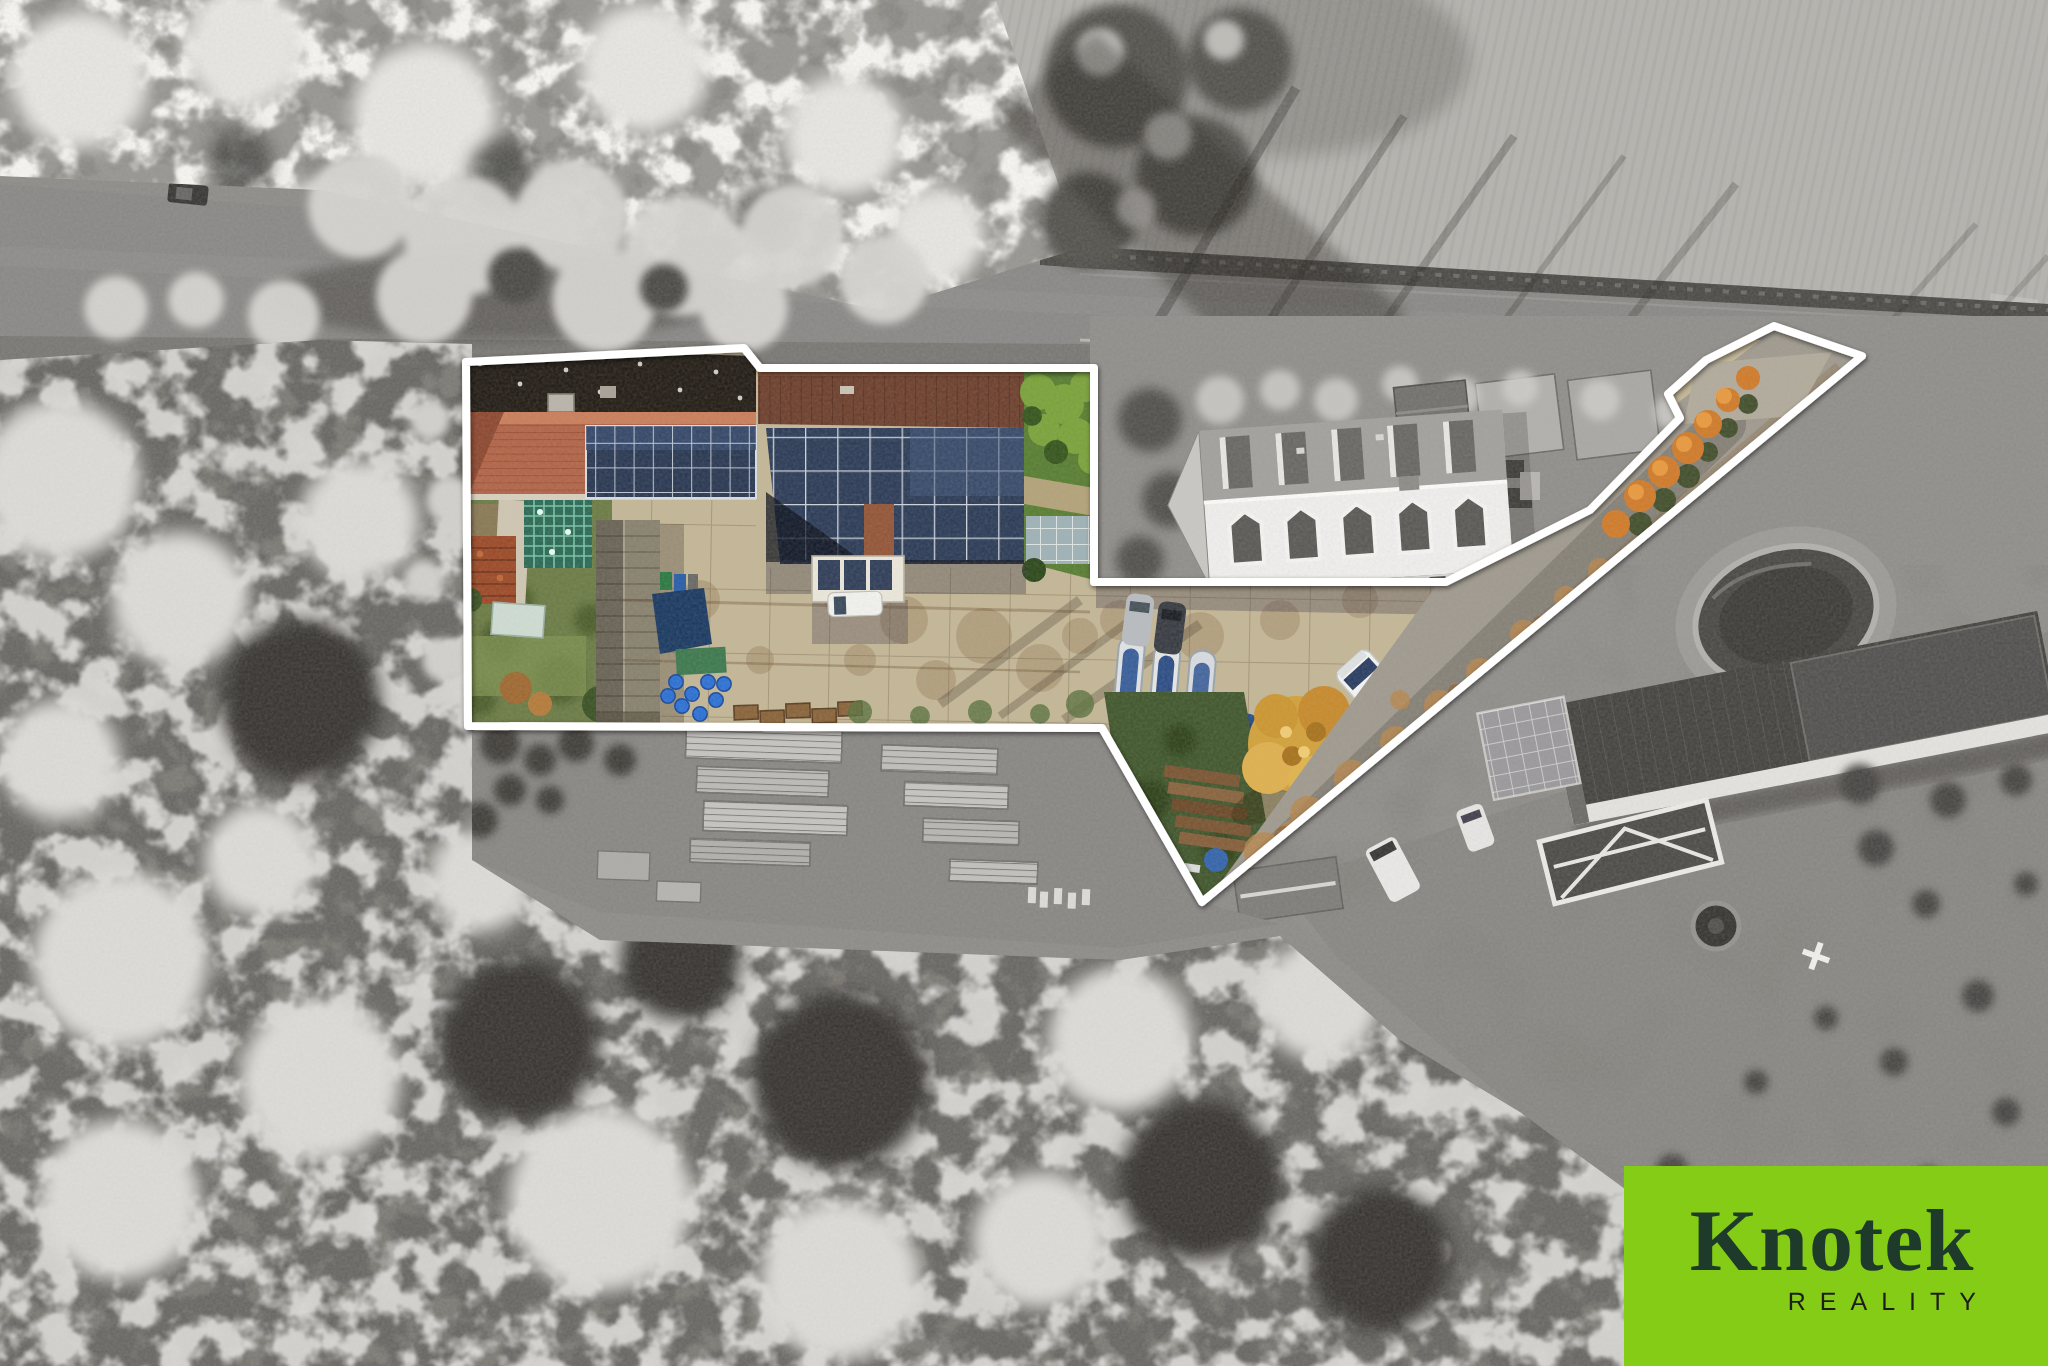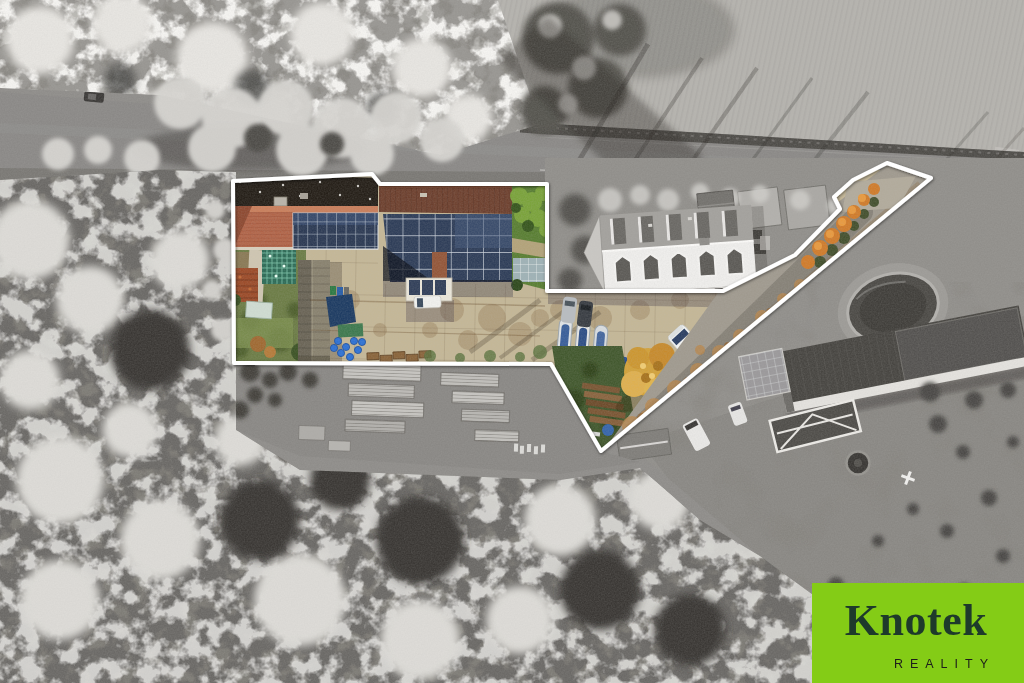--- a/index.html
+++ b/index.html
@@ -10,7 +10,7 @@
   .brand{font-family:"Liberation Serif",serif;font-weight:bold;font-size:44px;line-height:1.05;
          color:#1e3a2b;text-align:center;letter-spacing:.5px;}
   .tagline{font-family:"Liberation Sans",sans-serif;font-size:12.5px;letter-spacing:7px;
-           color:#1d1d1b;text-align:right;margin-top:13px;padding-right:1px;}
+           color:#1d1d1b;text-align:right;margin-top:0;padding-right:1px;}
 </style>
 </head>
 <body>

